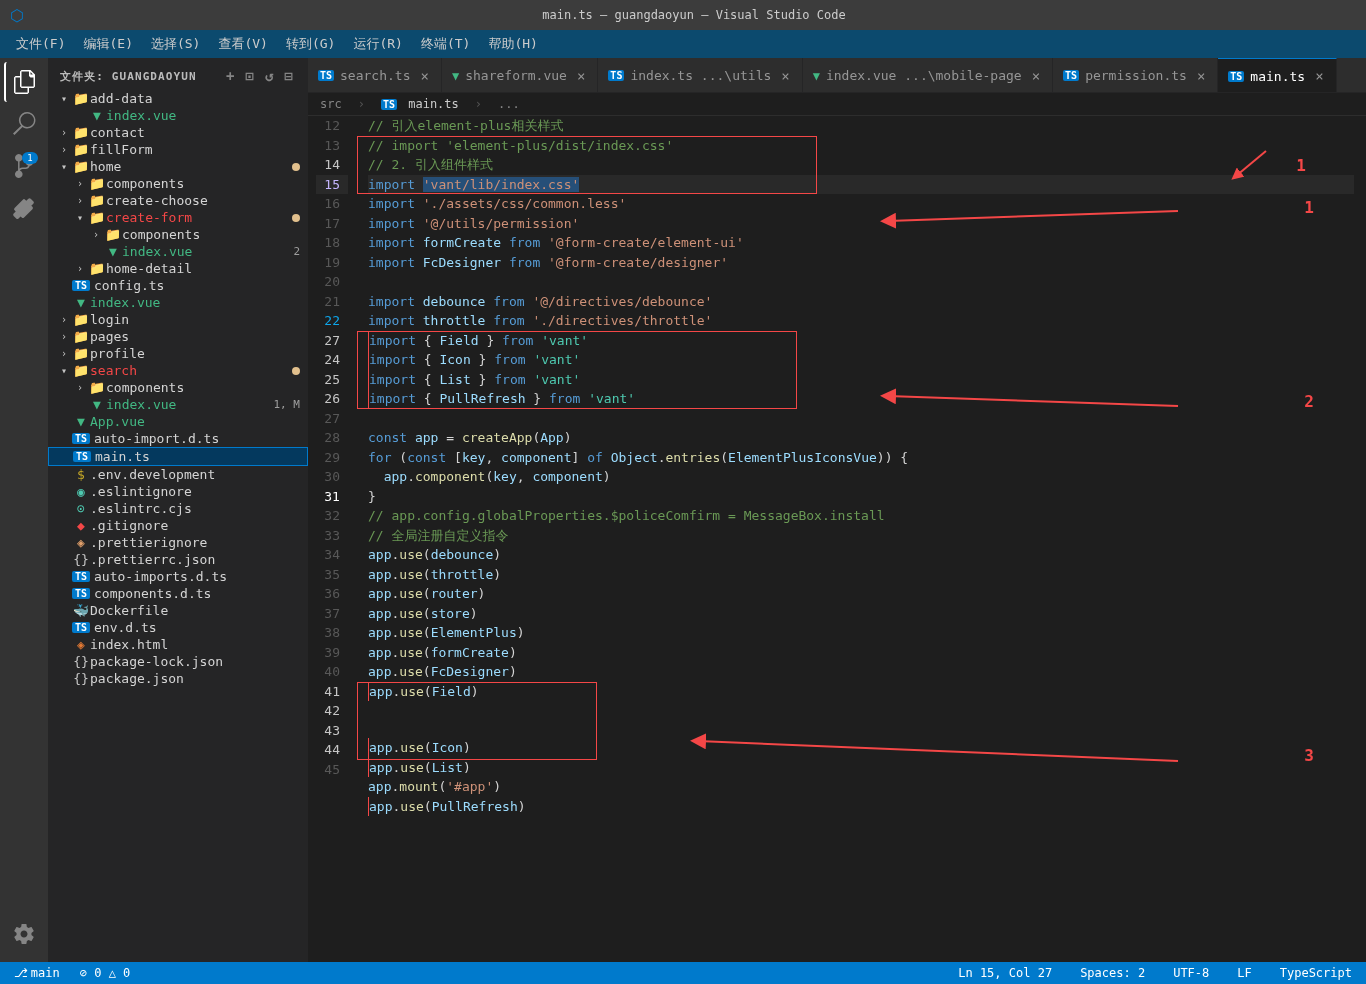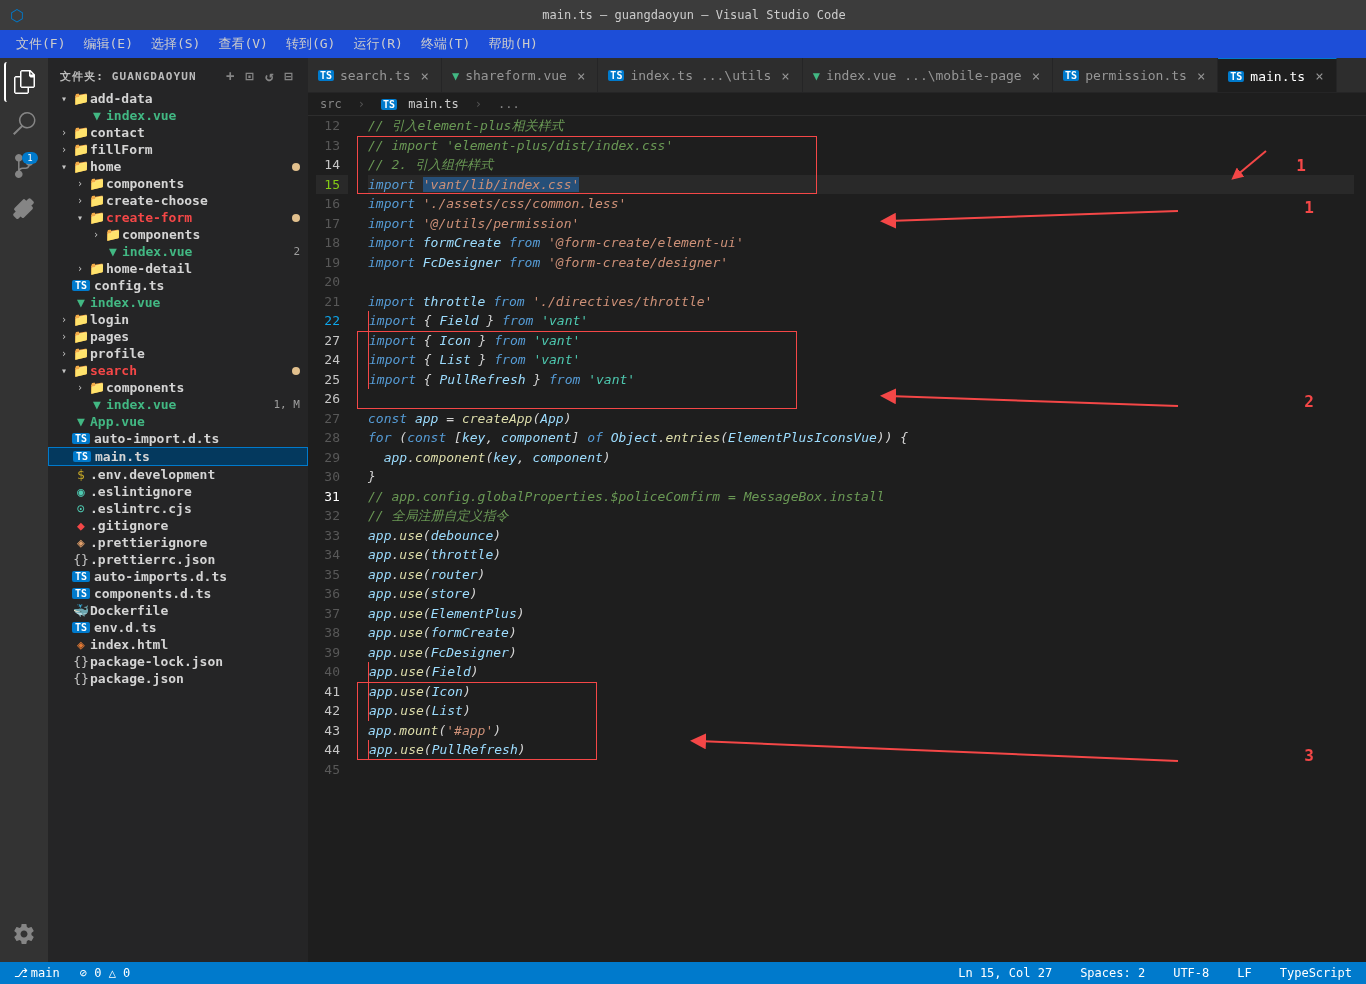--- a/index.html
+++ b/index.html
@@ -10,7 +10,7 @@
     #titlebar .title-text { flex: 1; text-align: center; font-size: 12px; }
 
     
-    #menubar { background: #1d4ed8; height: 28px; display: flex; align-items: center; padding: 0 8px; gap: 2px; font-size: 13px; color: #cccccc; flex-shrink: 0; }
+    #menubar { background: #0c4a6e; height: 28px; display: flex; align-items: center; padding: 0 8px; gap: 2px; font-size: 13px; color: #cccccc; flex-shrink: 0; }
     #menubar .menu-item { padding: 2px 8px; cursor: pointer; border-radius: 3px; }
 
     

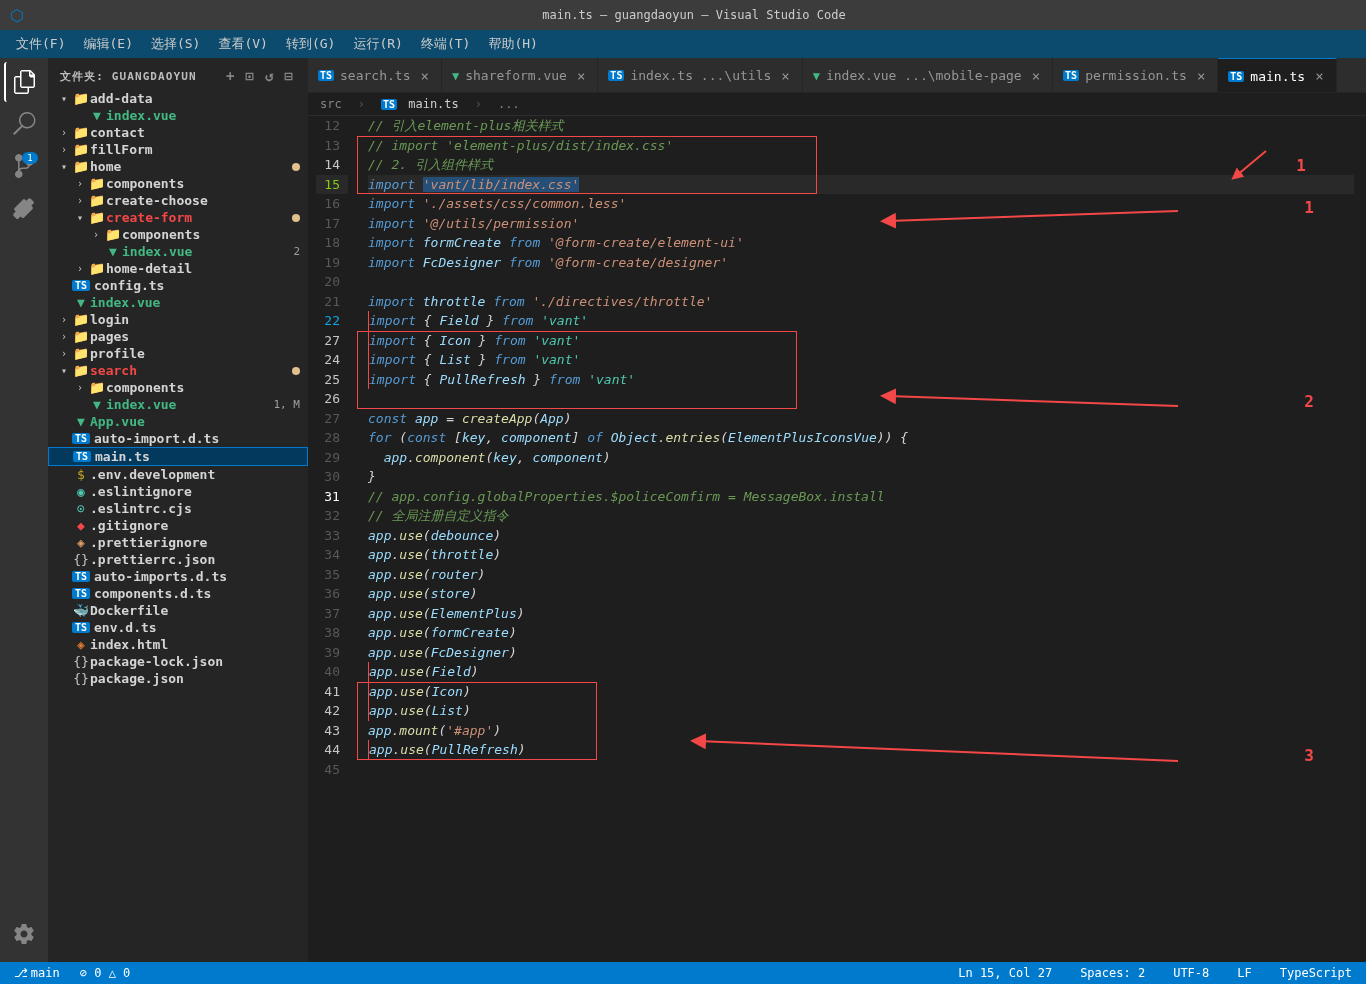--- a/index.html
+++ b/index.html
@@ -37,7 +37,7 @@
     .tree-indent { display: inline-block; flex-shrink: 0; }
     .tree-arrow { width: 16px; flex-shrink: 0; color: #c5c5c5; font-size: 10px; text-align: center; }
     .tree-icon { width: 18px; flex-shrink: 0; text-align: center; font-size: 13px; }
-    .tree-label { font-size: 13px; overflow: hidden; text-overflow: ellipsis; font-weight: bold; }
+    .tree-label { font-size: 13px; overflow: hidden; text-overflow: ellipsis; }
     .tree-badge { margin-left: auto; margin-right: 8px; font-size: 11px; color: #9e9e9e; }
     .tree-dot { width: 8px; height: 8px; border-radius: 50%; background: #e2c08d; flex-shrink: 0; margin-left: auto; margin-right: 8px; }
 

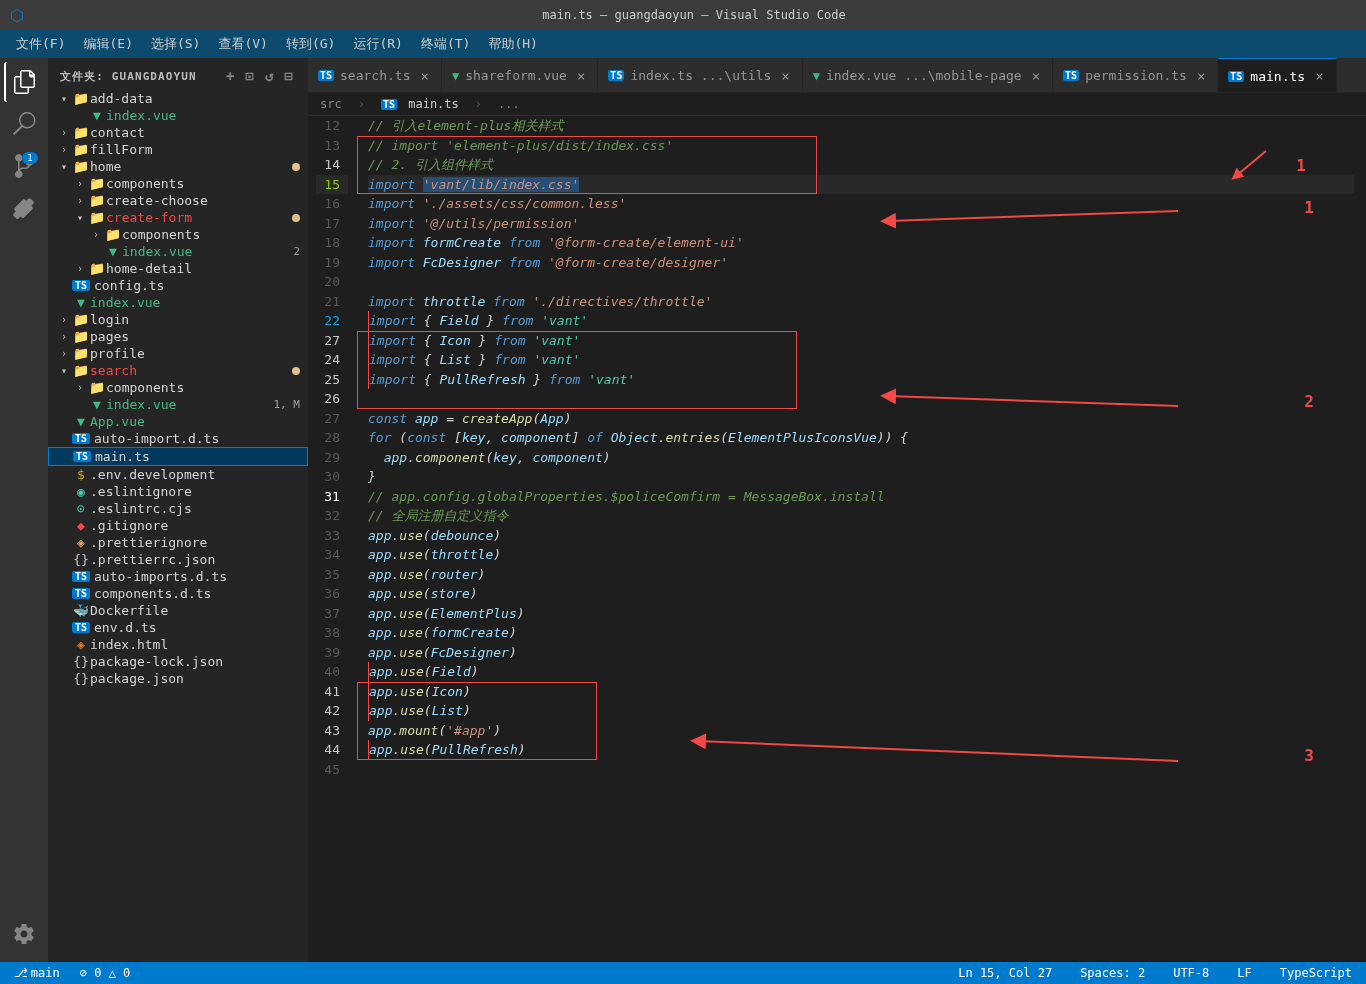--- a/index.html
+++ b/index.html
@@ -457,7 +457,7 @@
             <div style="line-height:1.5; min-height:19.5px; padding:0 8px; text-align:right; color:#585858; font-size:13px;">12</div>
             <div style="line-height:1.5; min-height:19.5px; padding:0 8px; text-align:right; color:#585858; font-size:13px;">13</div>
             <div style="line-height:1.5; min-height:19.5px; padding:0 8px; text-align:right; color:#c6c6c6; font-size:13px;">14</div>
-            <div style="line-height:1.5; min-height:19.5px; padding:0 8px; text-align:right; color:#84cc16; font-size:13px; background:rgba(255,255,255,0.05);">15</div>
+            <div style="line-height:1.5; min-height:19.5px; padding:0 8px; text-align:right; color:#c4b5fd; font-size:13px; background:rgba(255,255,255,0.05);">15</div>
             <div style="line-height:1.5; min-height:19.5px; padding:0 8px; text-align:right; color:#585858; font-size:13px;">16</div>
             <div style="line-height:1.5; min-height:19.5px; padding:0 8px; text-align:right; color:#585858; font-size:13px;">17</div>
             <div style="line-height:1.5; min-height:19.5px; padding:0 8px; text-align:right; color:#585858; font-size:13px;">18</div>

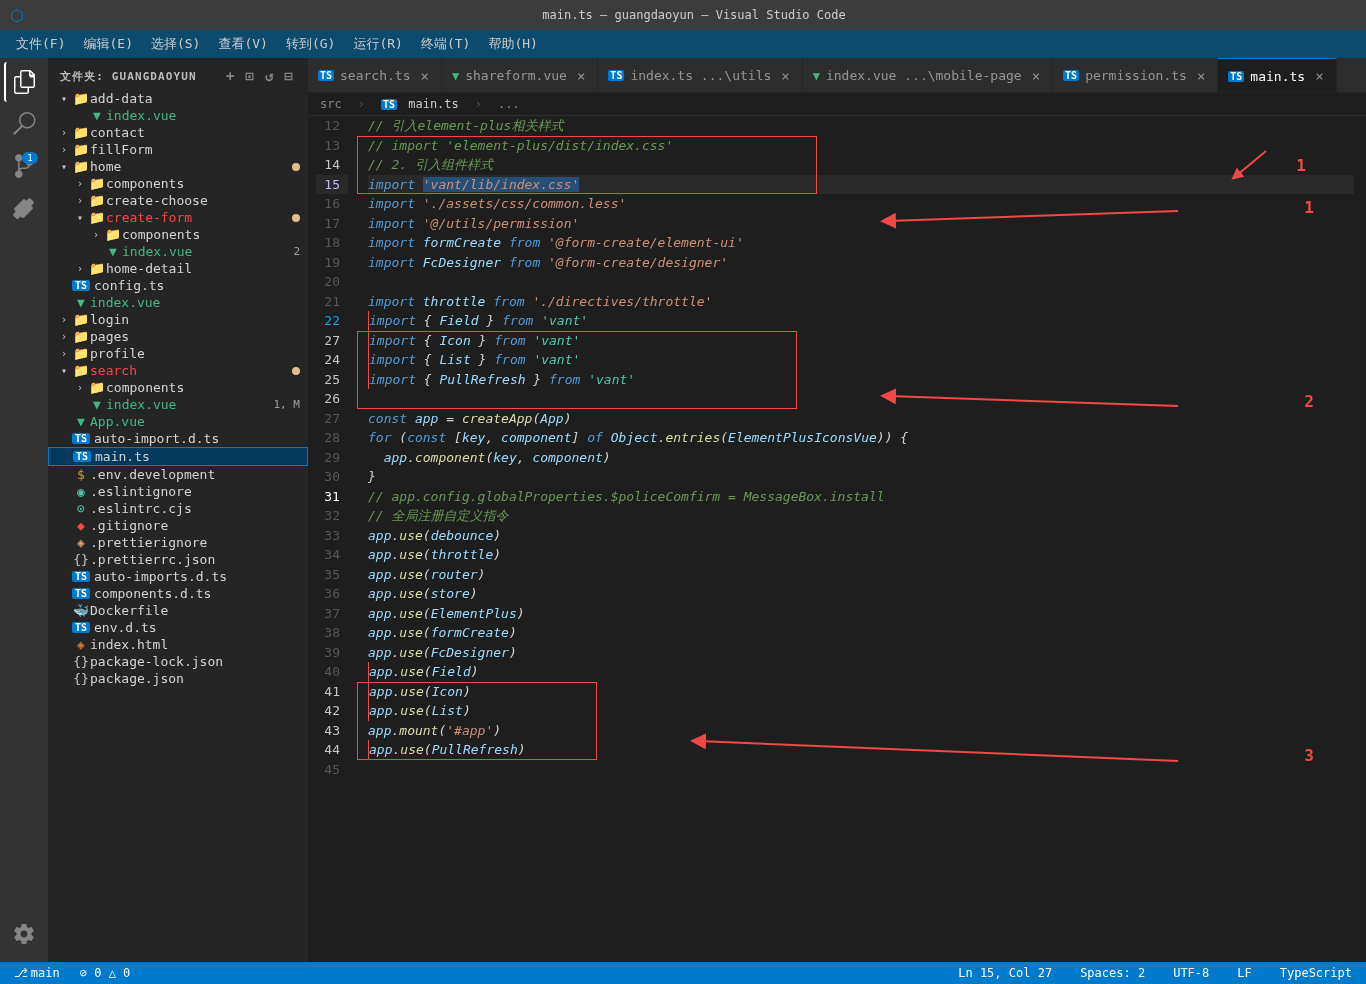--- a/index.html
+++ b/index.html
@@ -71,7 +71,7 @@
     #code-content { flex: 1; padding: 0 12px; overflow-x: auto; }
 
     .code-line { display: flex; align-items: center; line-height: 1.5; min-height: 19.5px; position: relative; }
-    .code-text { font-size: 13px; line-height: 1.5; white-space: pre; font-family: 'Consolas', 'Monaco', monospace; font-style: italic; }
+    .code-text { font-size: 13px; line-height: 1.5; white-space: pre; font-family: 'Consolas', 'Monaco', monospace; }
     .kw2 { color: #569cd6; }
     .str { color: #ce9178; }
     .str2 { color: #4ec9b0; }

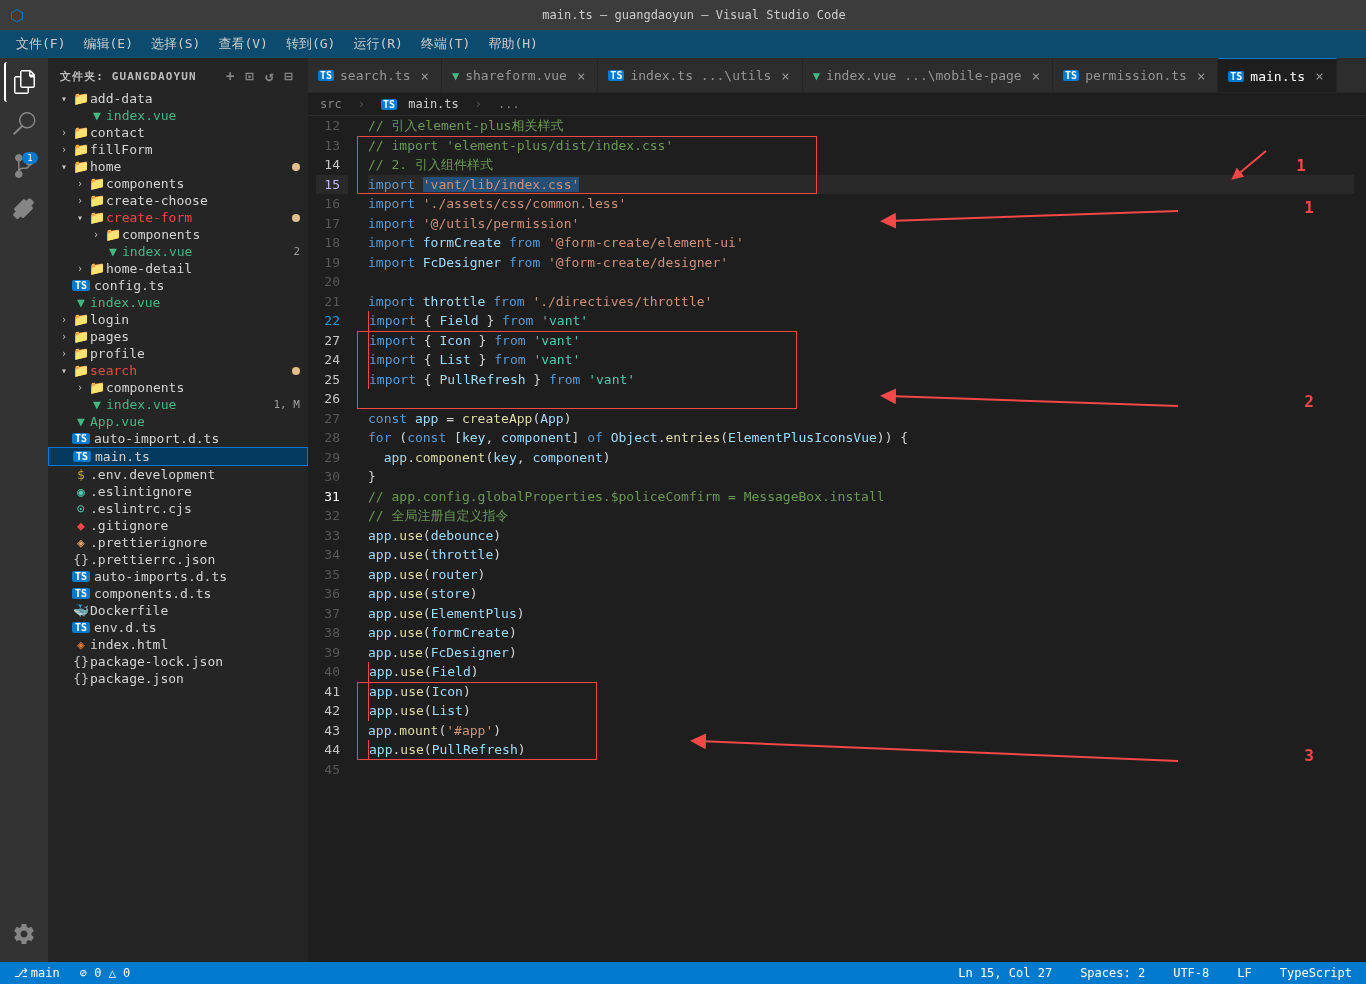--- a/index.html
+++ b/index.html
@@ -540,6 +540,9 @@
               <span class="code-text">&nbsp;</span>
             </div>
 
+            <div class="code-line">
+              <span class="code-text"><span class="kw2">import</span> <span class="var">debounce</span> <span class="kw2">from</span> <span class="str">'@/directives/debounce'</span></span>
+            </div>
 
             <div class="code-line">
               <span class="code-text"><span class="kw2">import</span> <span class="var">throttle</span> <span class="kw2">from</span> <span class="str">'./directives/throttle'</span></span>

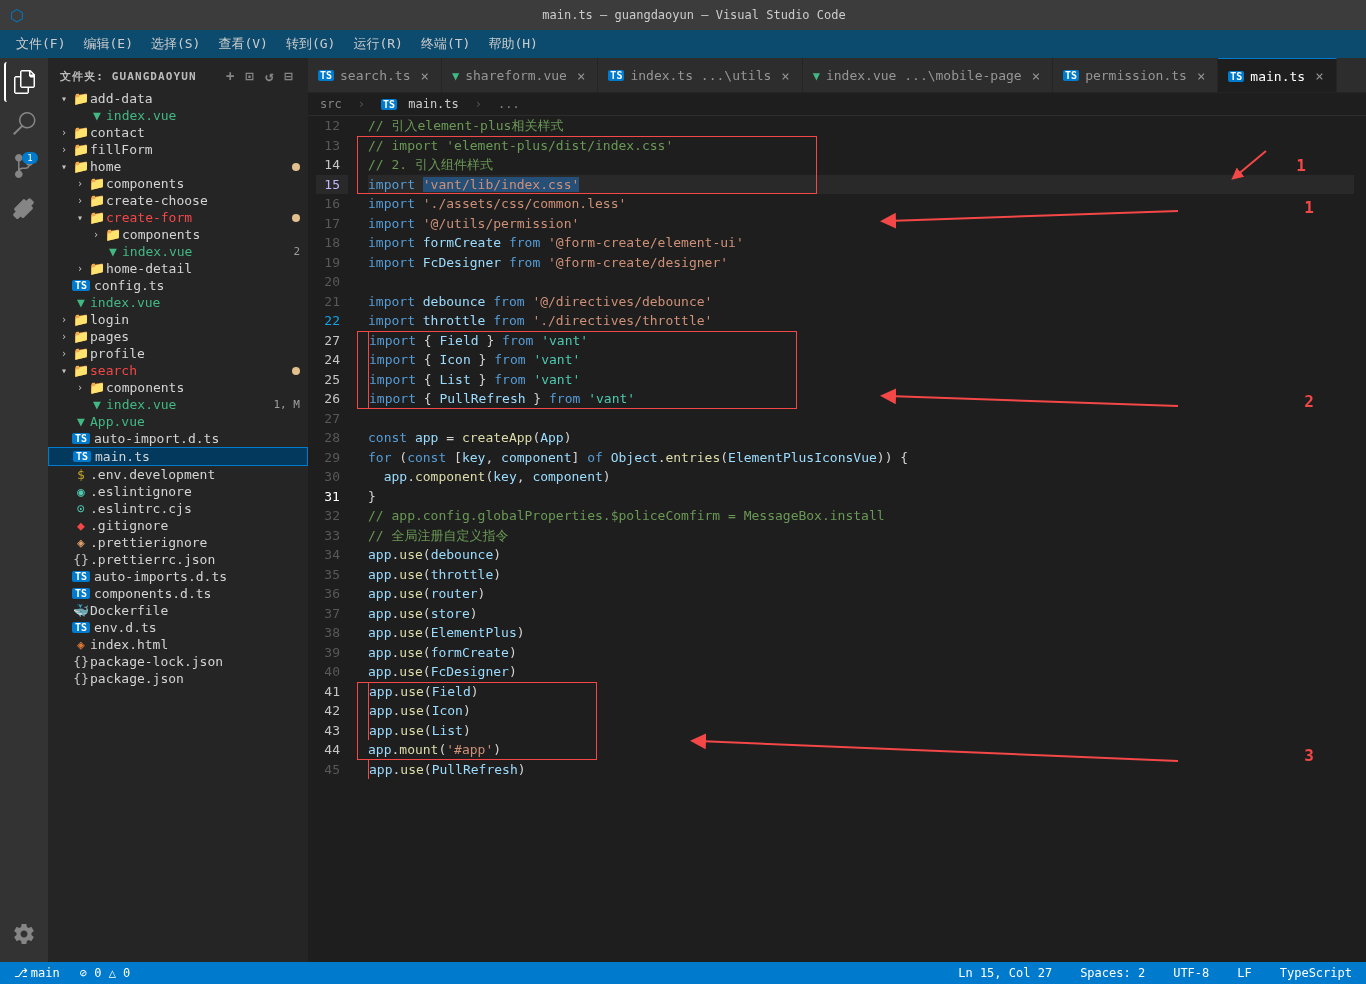--- a/index.html
+++ b/index.html
@@ -624,7 +624,7 @@
               <span class="code-text"><span class="var">app</span><span class="punct">.</span><span class="fn">use</span><span class="punct">(</span><span class="var">Field</span><span class="punct">)</span></span>
             </div>
 
-            <div class="code-line" style="border-left:1.5px solid #f44747; border-right:1.5px solid transparent;">
+            <div class="code-line" style="border-left:1.5px solid #f44747; border-right:1.5px solid transparent;margin-top:37px;">
               <span class="code-text"><span class="var">app</span><span class="punct">.</span><span class="fn">use</span><span class="punct">(</span><span class="var">Icon</span><span class="punct">)</span></span>
             </div>
 

